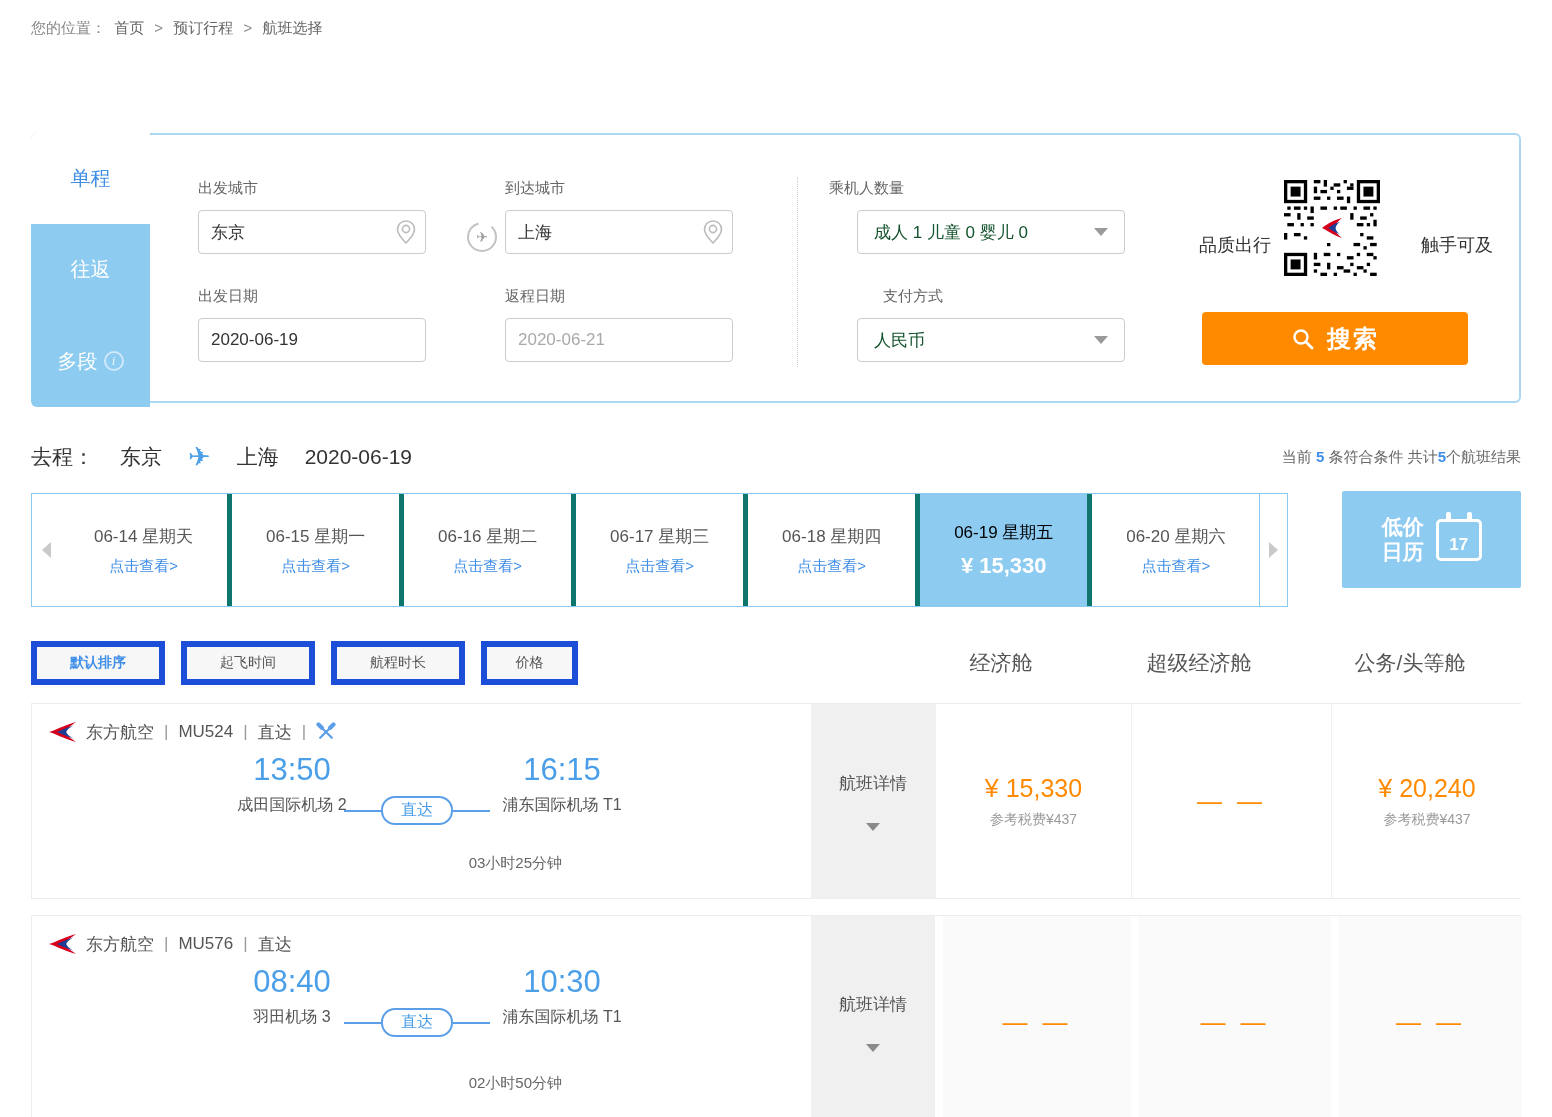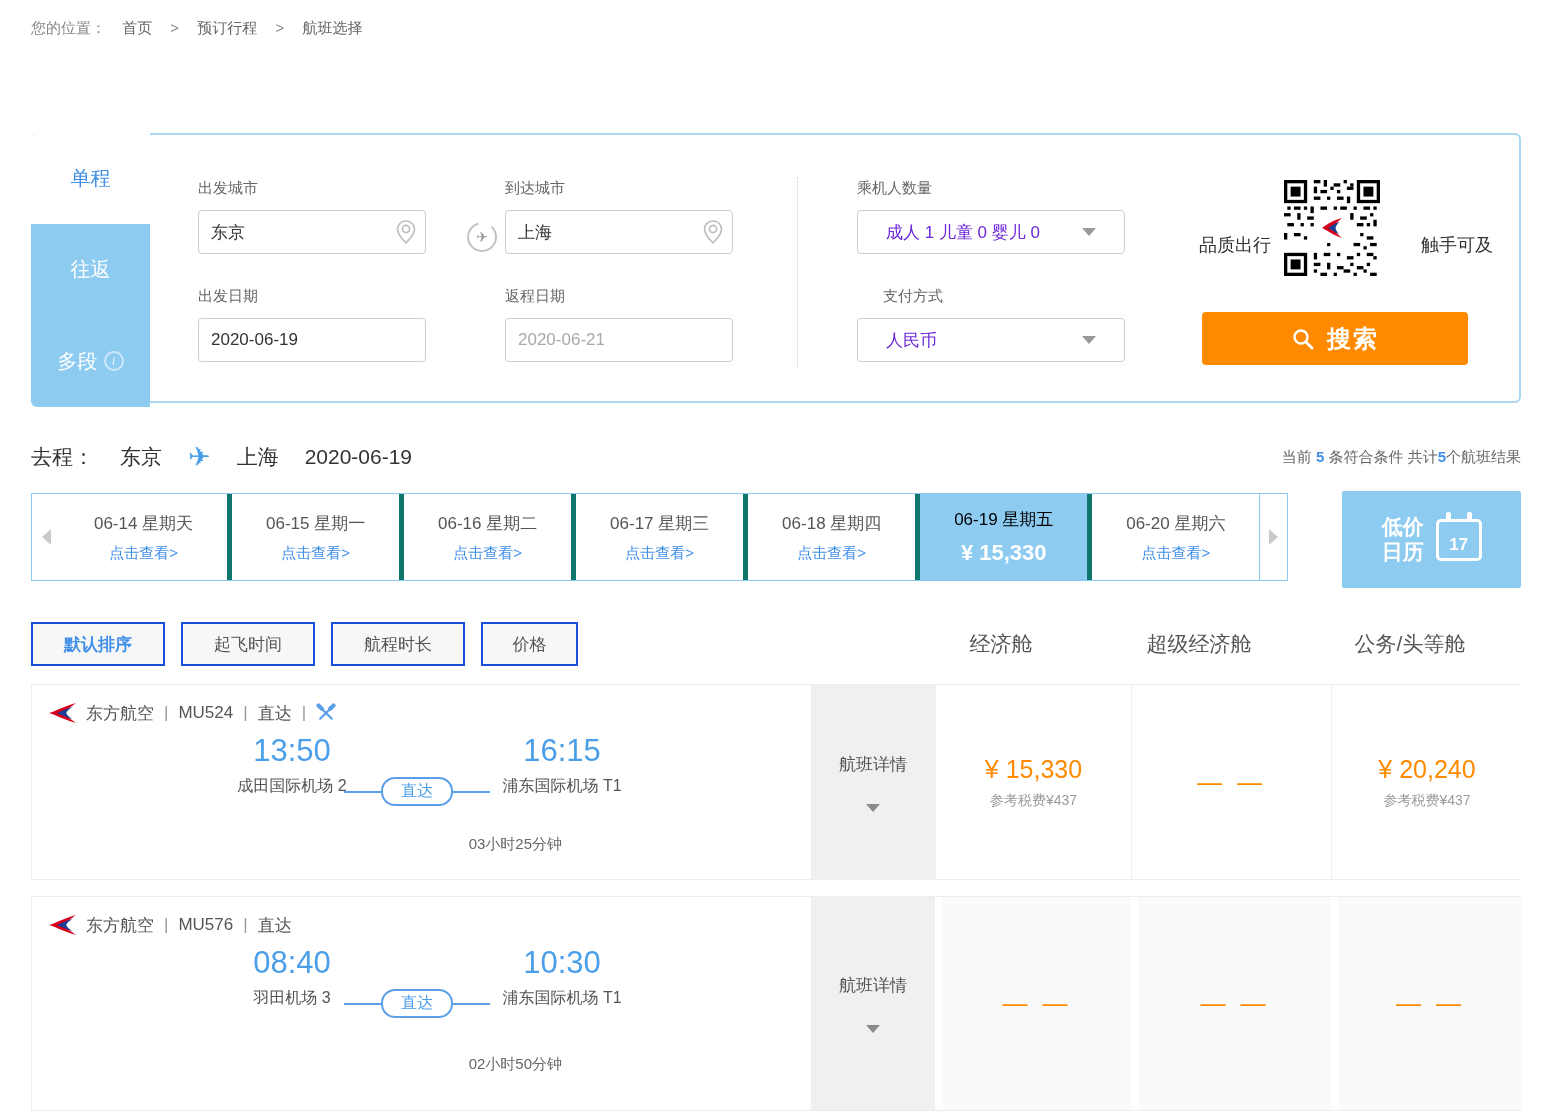--- a/index.html
+++ b/index.html
@@ -8,7 +8,7 @@
 
   
   .breadcrumb { padding:19px 0 0 31px; font-size:15px; color:#888; }
-  .breadcrumb .crumb { color:#666; margin:0 12px; cursor:pointer; }
+  .breadcrumb .crumb { color:#666; margin:0 4px; cursor:pointer; }
   .breadcrumb .sep { color:#888; margin:0 2px; }
 
   

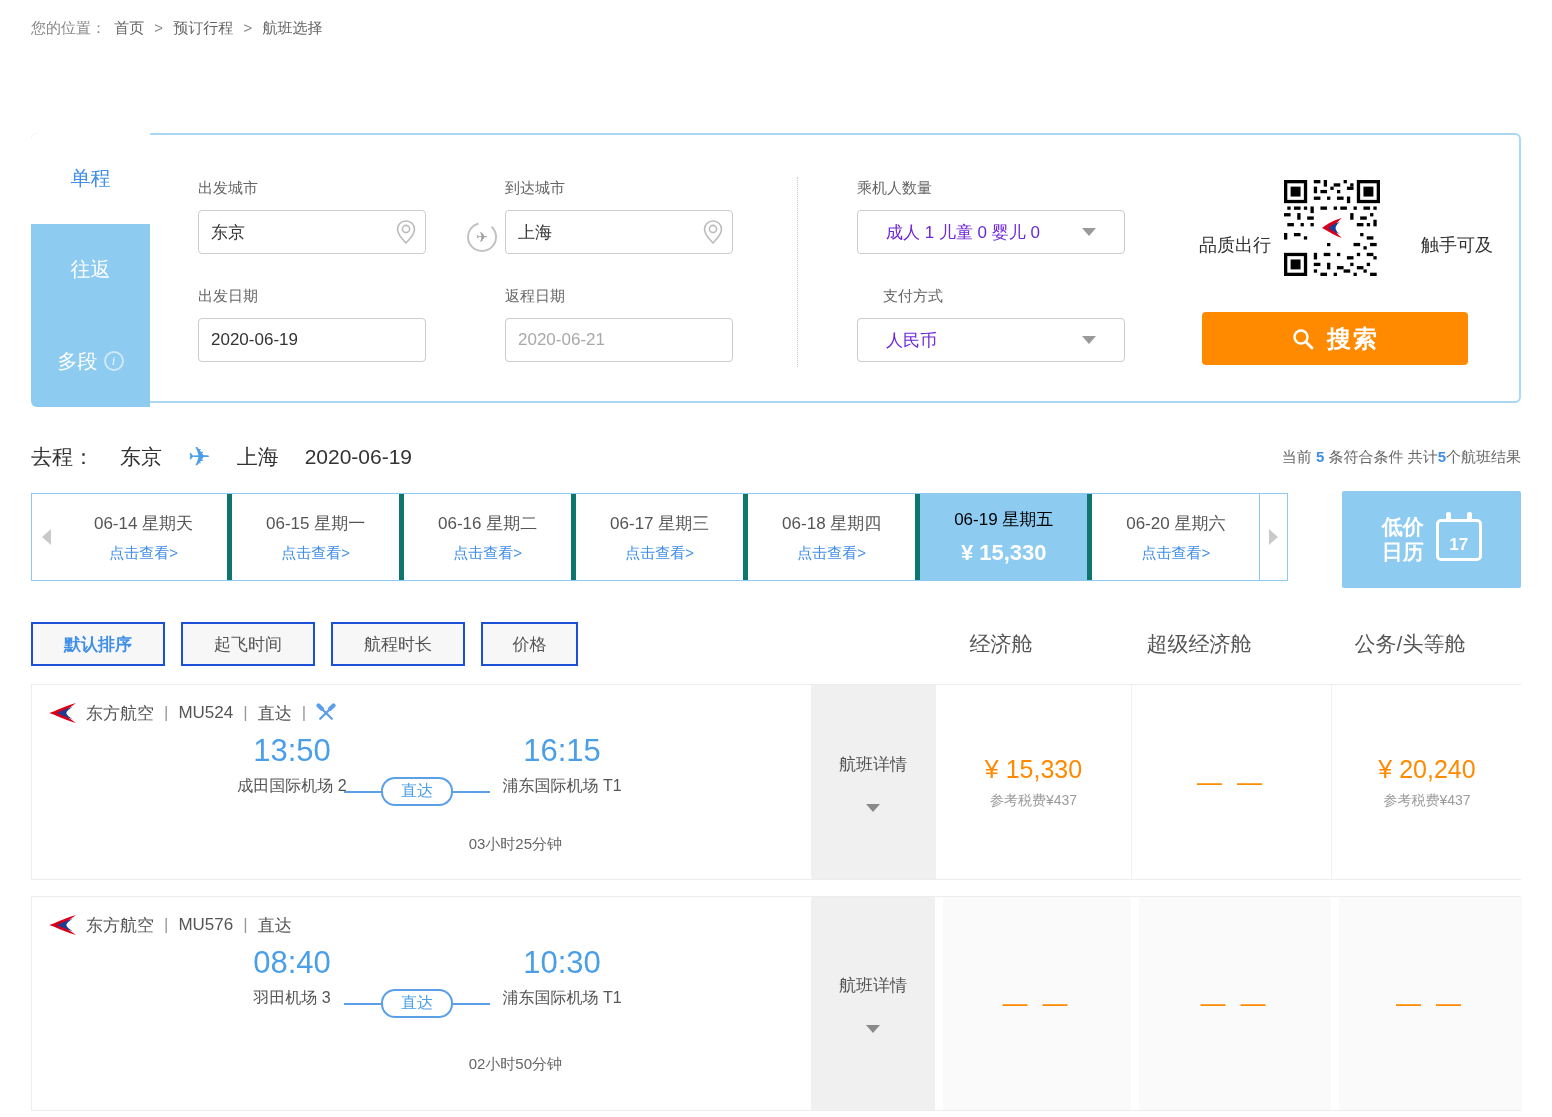--- a/index.html
+++ b/index.html
@@ -193,7 +193,7 @@
 
   <div class="dotted-div"></div>
 
-  <div class="field-label" style="left:824px; top:44px;">乘机人数量</div>
+  <div class="field-label" style="left:796px; top:44px;">乘机人数量</div>
   <div class="selbox" style="left:824px; top:75px;">
     <span class="grow">成人 1  儿童 0  婴儿 0</span>
     <span class="tri-down"></span>

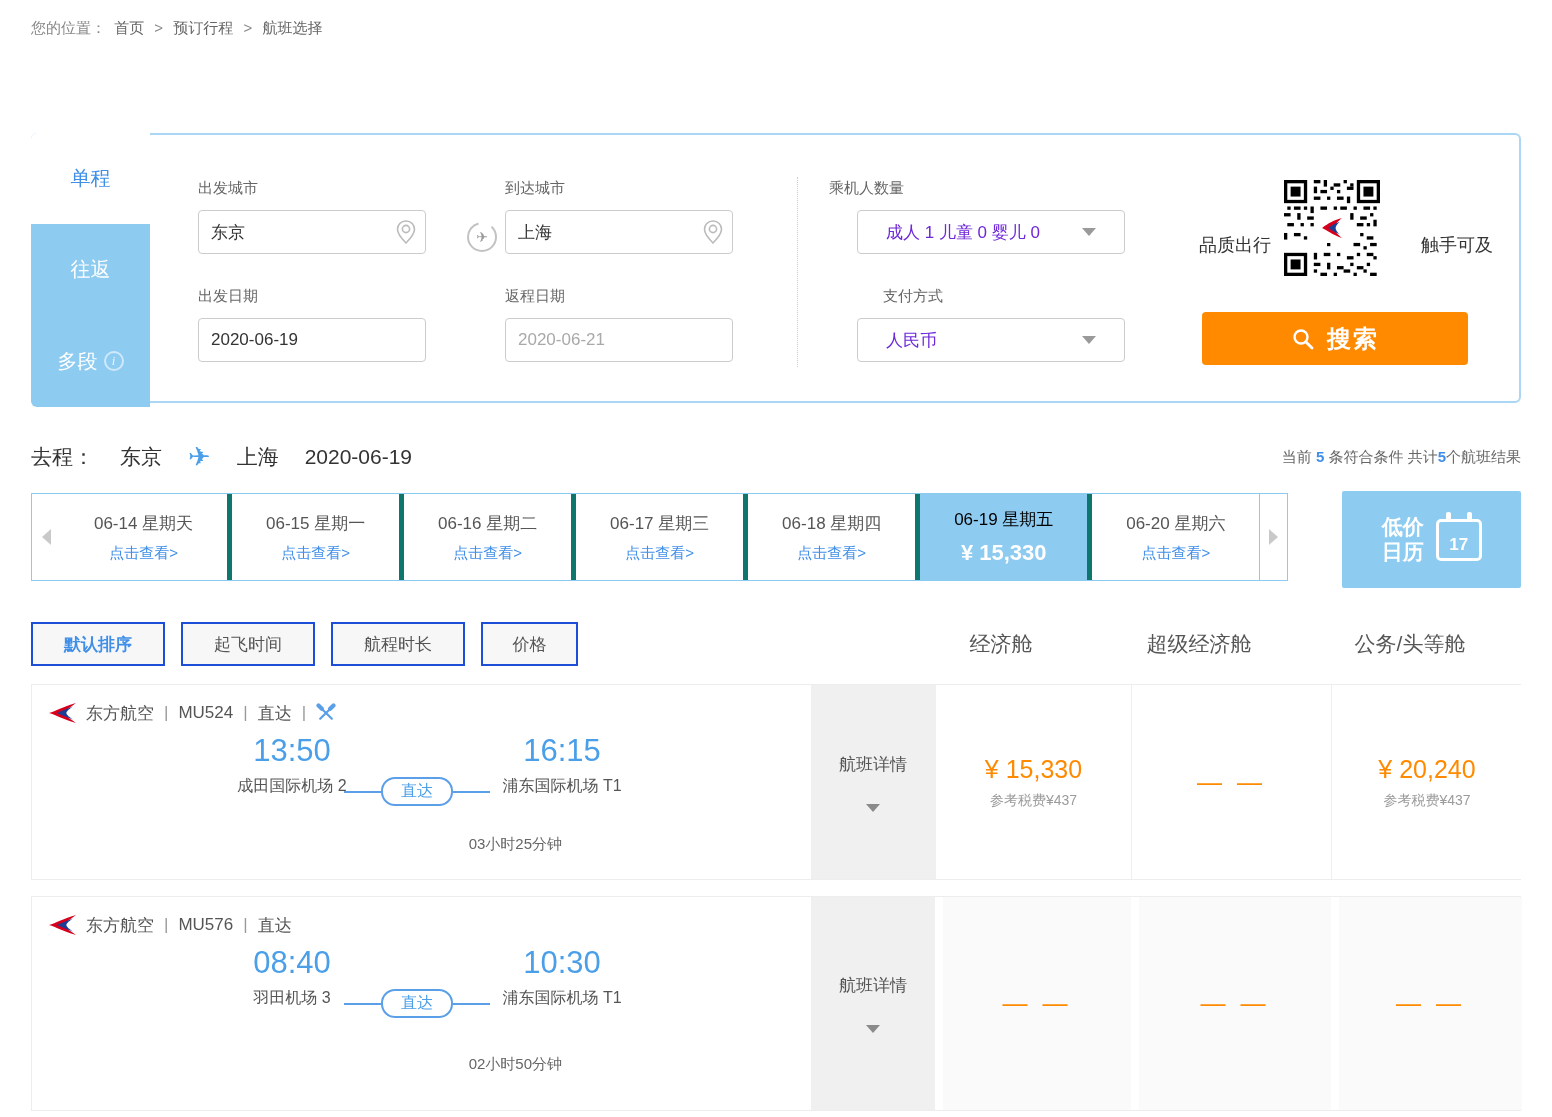--- a/index.html
+++ b/index.html
@@ -33,7 +33,7 @@
   .pin { position:absolute; width:22px; height:26px; }
   .selbox { position:absolute; width:268px; height:44px; border:1px solid #ccc;
     border-radius:4px; background:#fff; display:flex; align-items:center;
-    padding:0 28px; font-size:17px; color:#6d28d9; cursor:pointer; }
+    padding:0 16px; font-size:17px; color:#14532d; cursor:pointer; }
   .selbox .grow { flex:1; }
   .tri-down { width:0; height:0; border-left:7px solid transparent;
     border-right:7px solid transparent; border-top:8px solid #9a9a9a; }

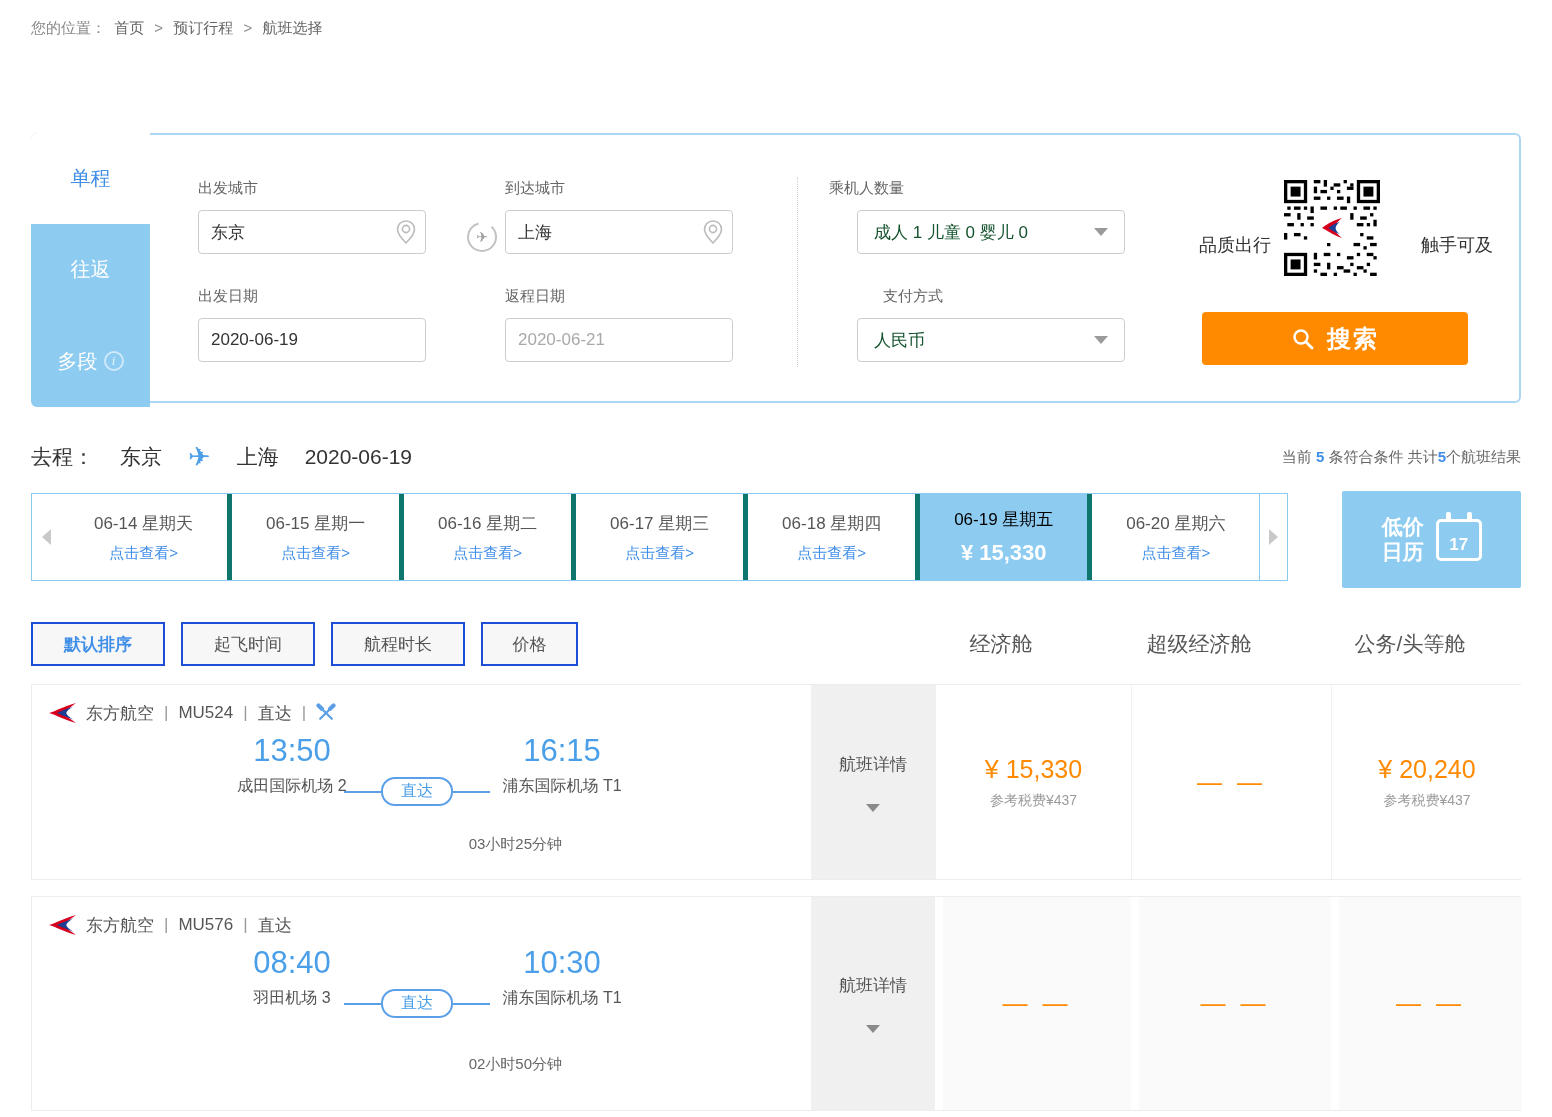--- a/index.html
+++ b/index.html
@@ -59,7 +59,7 @@
 
   
   .strip-row { margin:20px 31px 0 31px; display:flex; }
-  .date-strip { width:1267px; display:flex; border:1px solid #8ccaf0; height:88px; }
+  .date-strip { width:1267px; display:flex; border:1px solid #8ccaf0; height:114px; }
   .arrow-cell { width:28px; display:flex; align-items:center; justify-content:center;
     background:#fff; cursor:pointer; }
   .arrow-cell.right { border-left:1px solid #8ccaf0; }

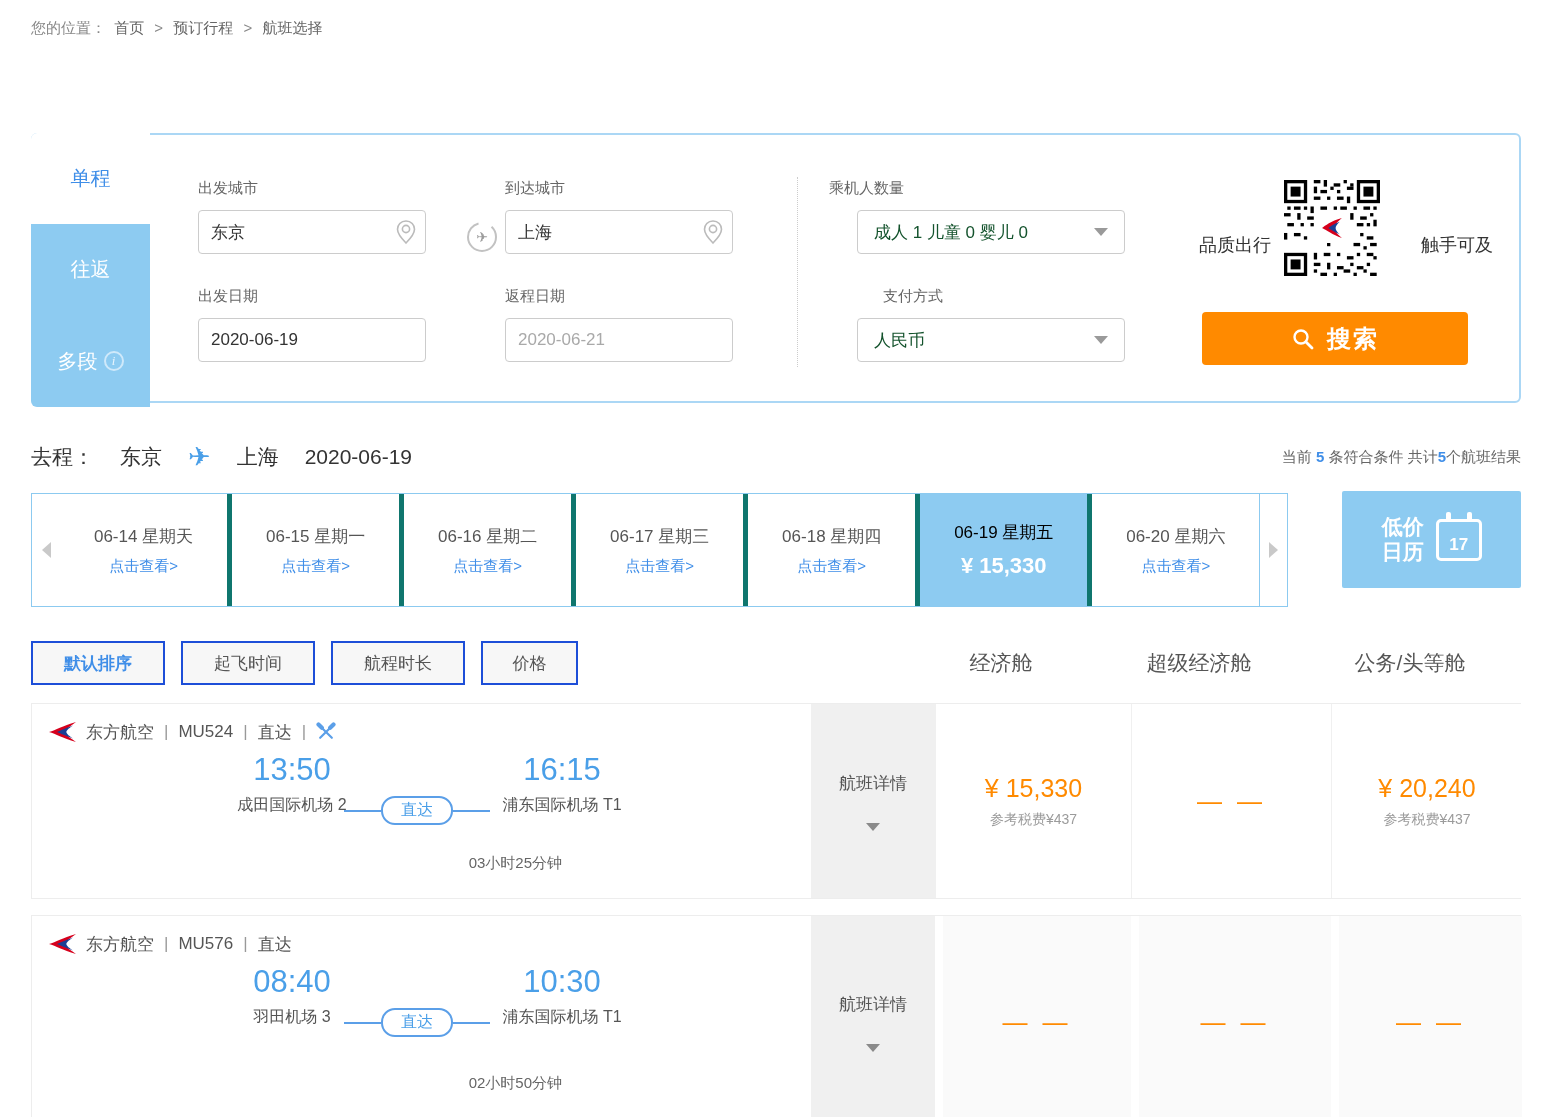--- a/index.html
+++ b/index.html
@@ -91,7 +91,7 @@
   .sort-row { position:relative; margin:34px 31px 0 31px; height:46px; }
   .sort-btns { display:flex; gap:16px; }
   .sort-btn { height:44px; min-width:134px; padding:0 26px; background:#f7f7f7;
-    border:2px solid #1d4ed8; font-size:17px; color:#555; cursor:pointer;
+    border:6px solid #1d4ed8; font-size:14px; color:#555; cursor:pointer;
     font-family:inherit; }
   .sort-btn.active { color:#3f8ee8; font-weight:bold; }
   .cabin-head { position:absolute; top:8px; font-size:21px; color:#555;

